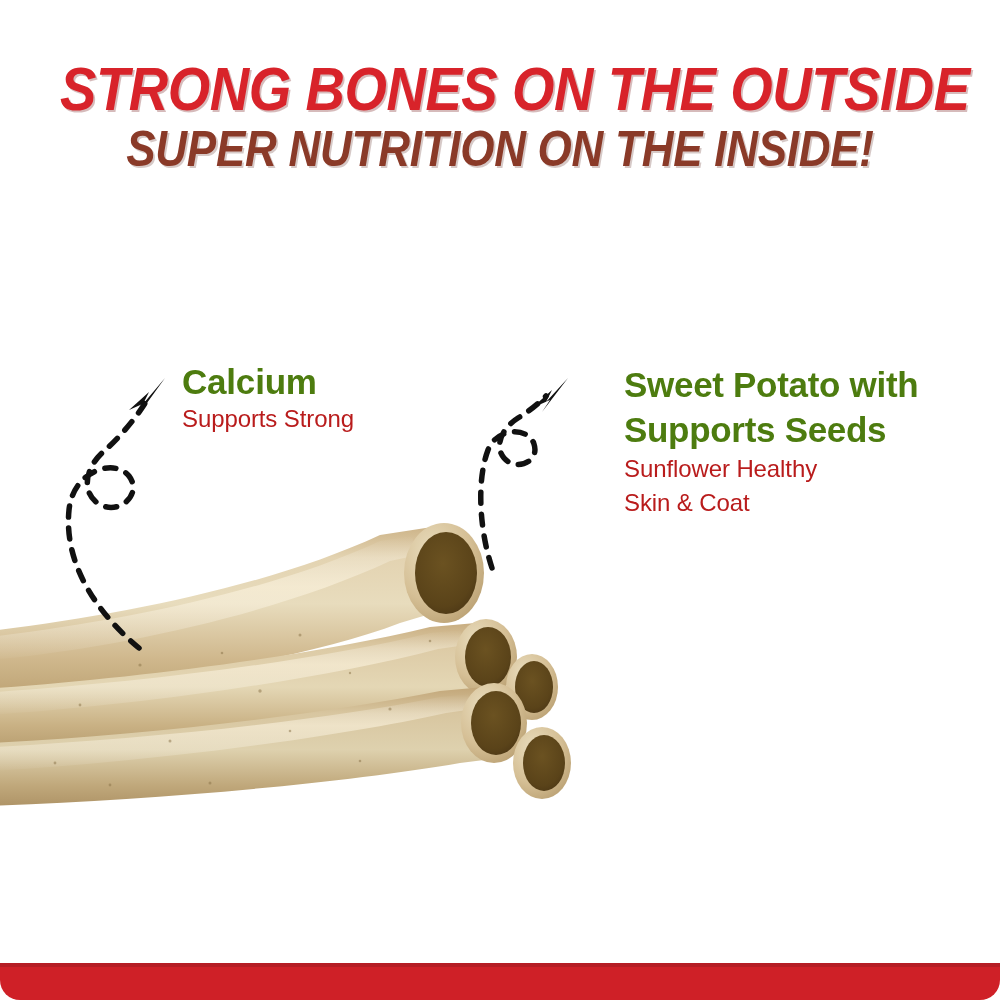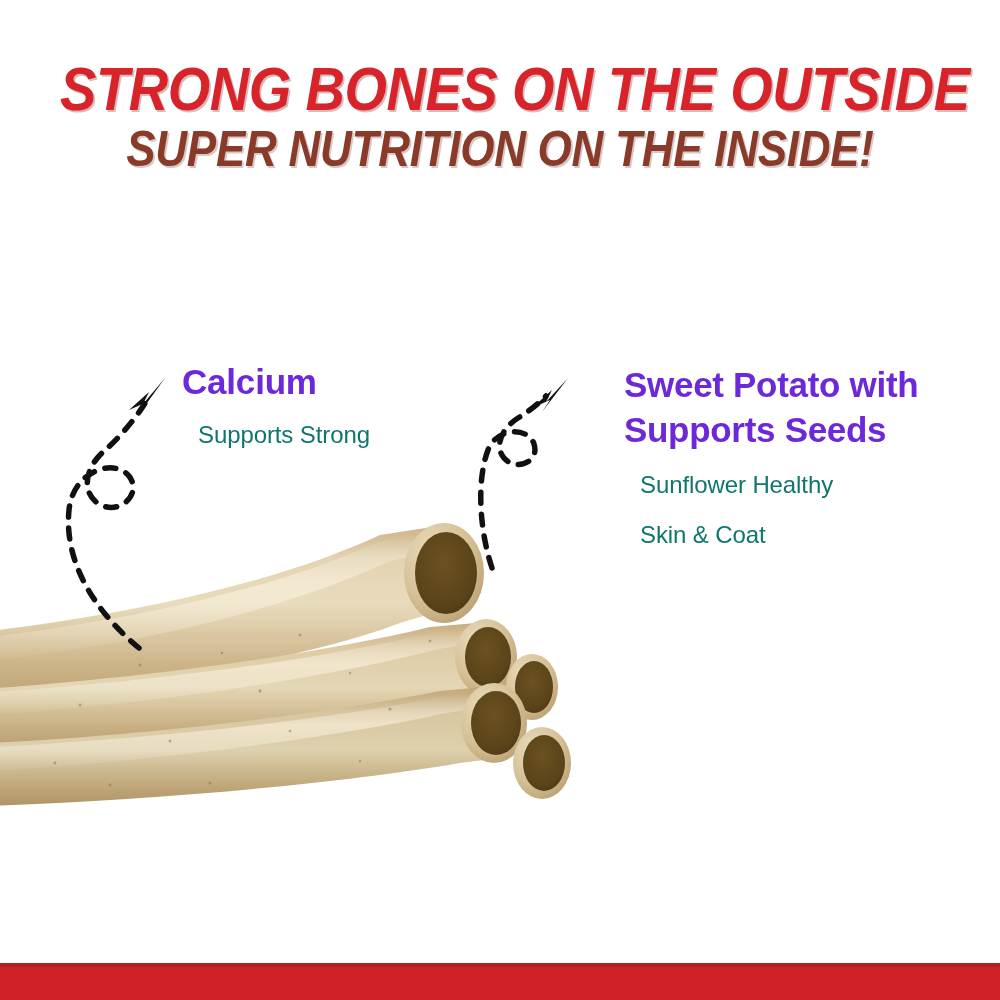--- a/index.html
+++ b/index.html
@@ -16,6 +16,7 @@
     height: 1000px;
     background: #ffffff;
     overflow: hidden;
+    border-radius: 20px;
   }
 
   

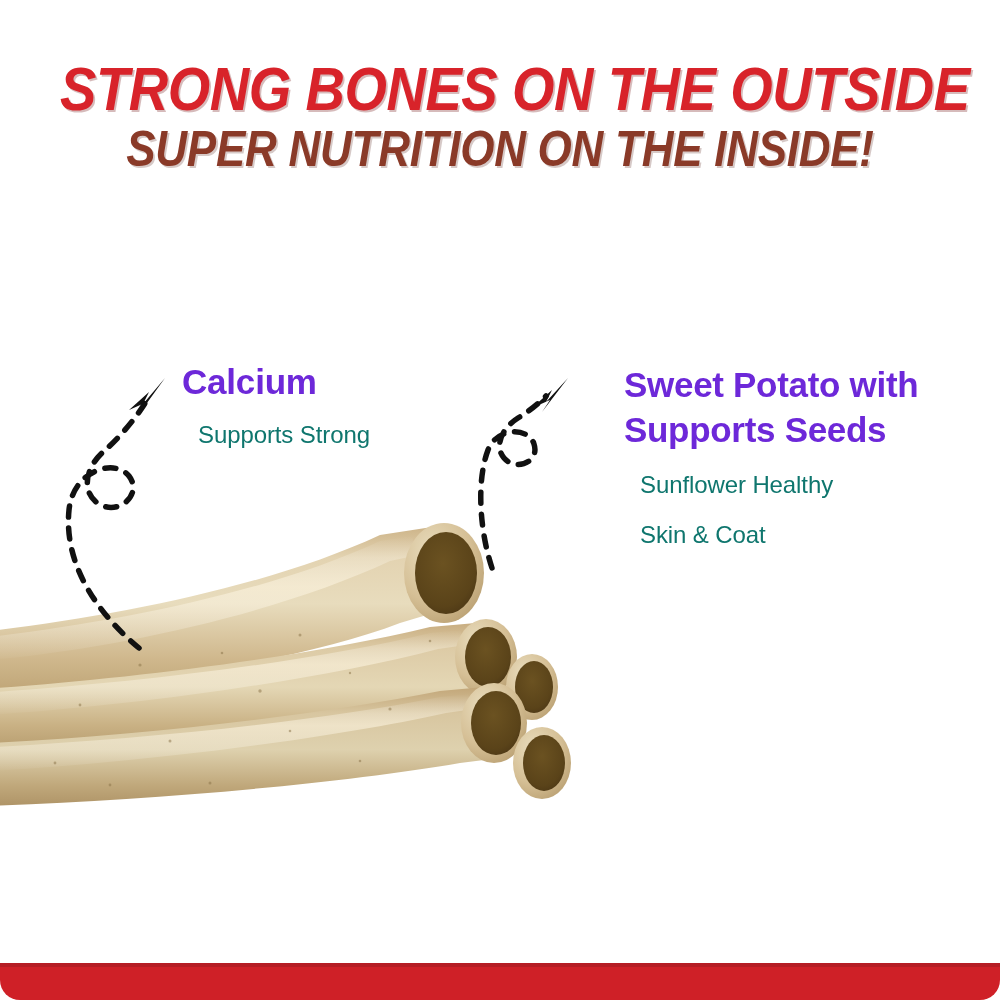--- a/index.html
+++ b/index.html
@@ -64,7 +64,7 @@
   .callout-title {
     font-family: "Liberation Sans", sans-serif;
     font-weight: 700;
-    color: #6d28d9;
+    color: #4d7c0f;
     margin: 0;
     padding: 0;
   }

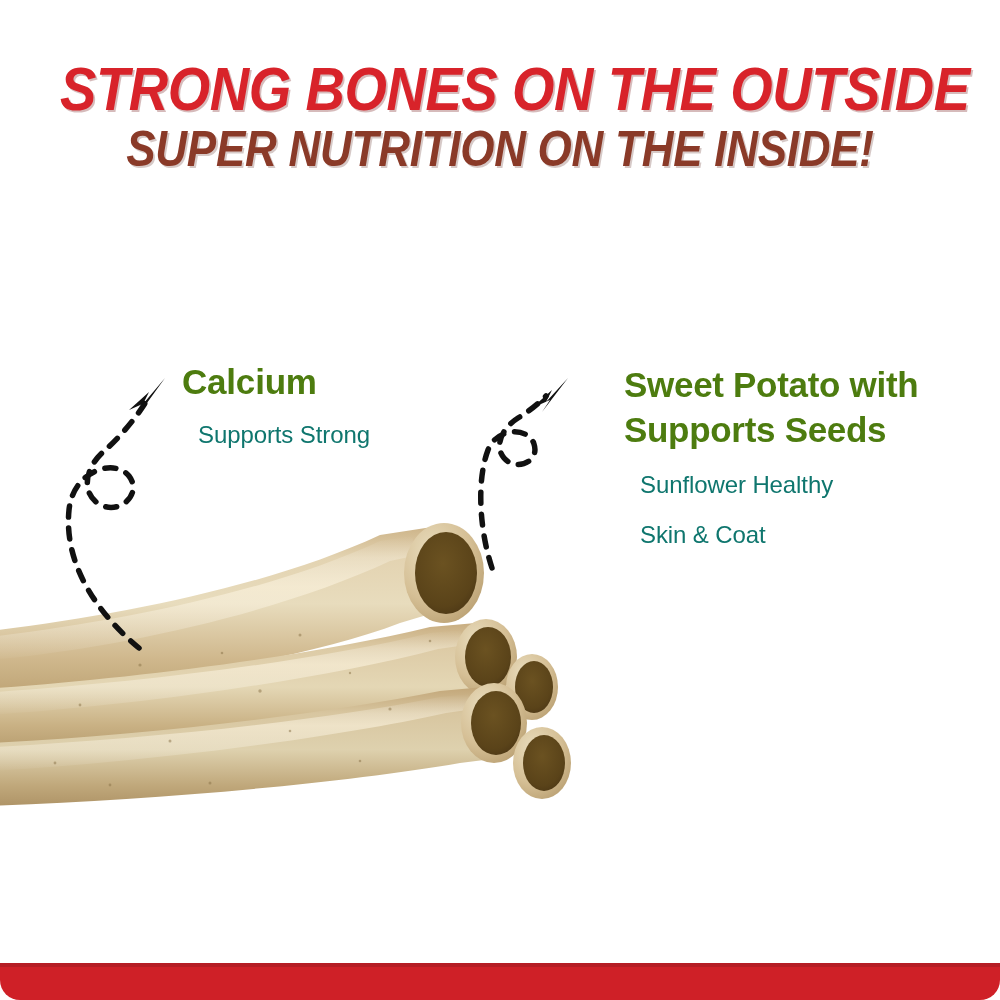--- a/index.html
+++ b/index.html
@@ -71,8 +71,8 @@
   .callout-body {
     font-family: "Liberation Sans", sans-serif;
     font-weight: 400;
-    color: #0f766e;
-    margin: 16px;
+    color: #b91c1c;
+    margin: 0;
     padding: 0;
   }
 

